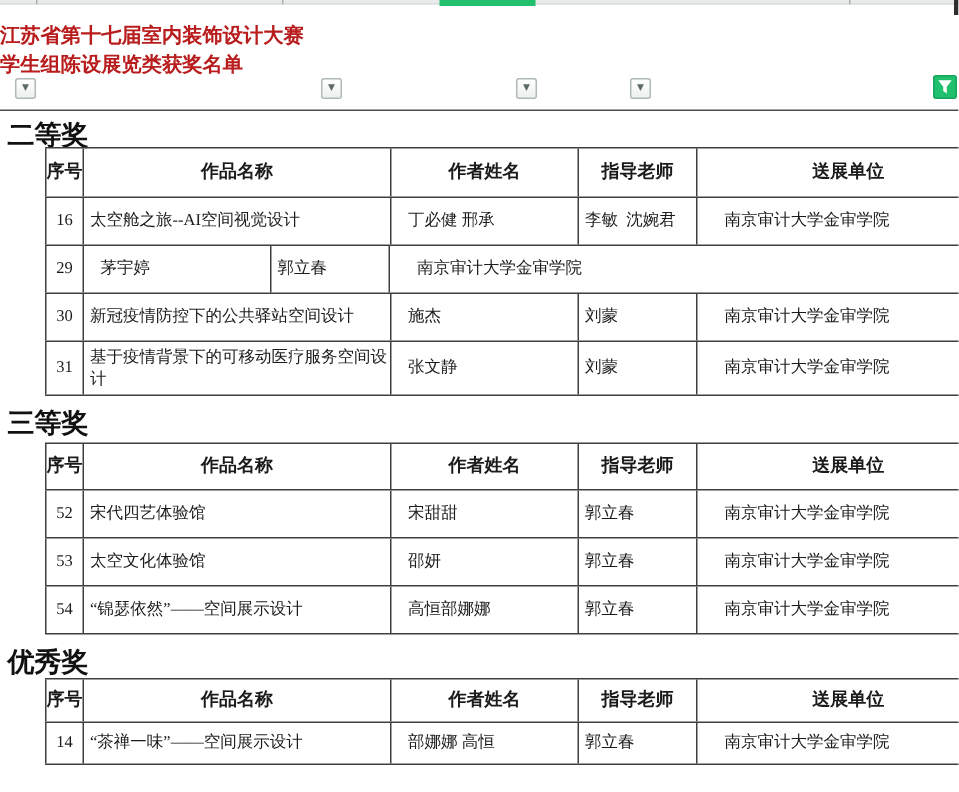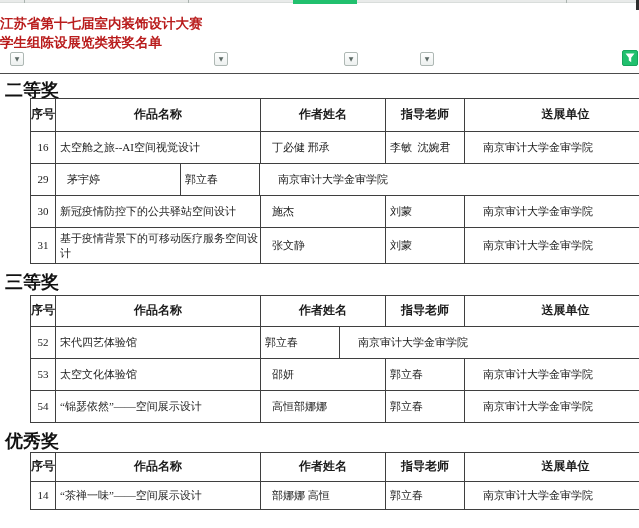--- a/index.html
+++ b/index.html
@@ -142,6 +142,7 @@
     <div class="row h32">
       <div class="c c1">52</div>
       <div class="c c2">宋代四艺体验馆</div>
+      <div class="c c3">宋甜甜</div>
       <div class="c c4">郭立春</div>
       <div class="c c5">南京审计大学金审学院</div>
     </div>

